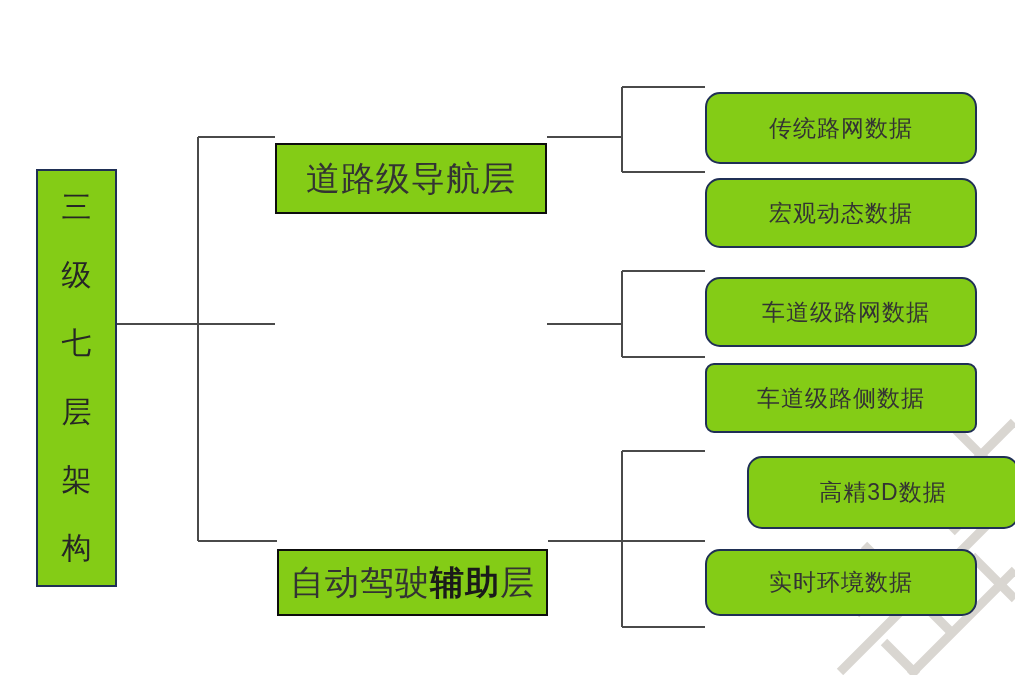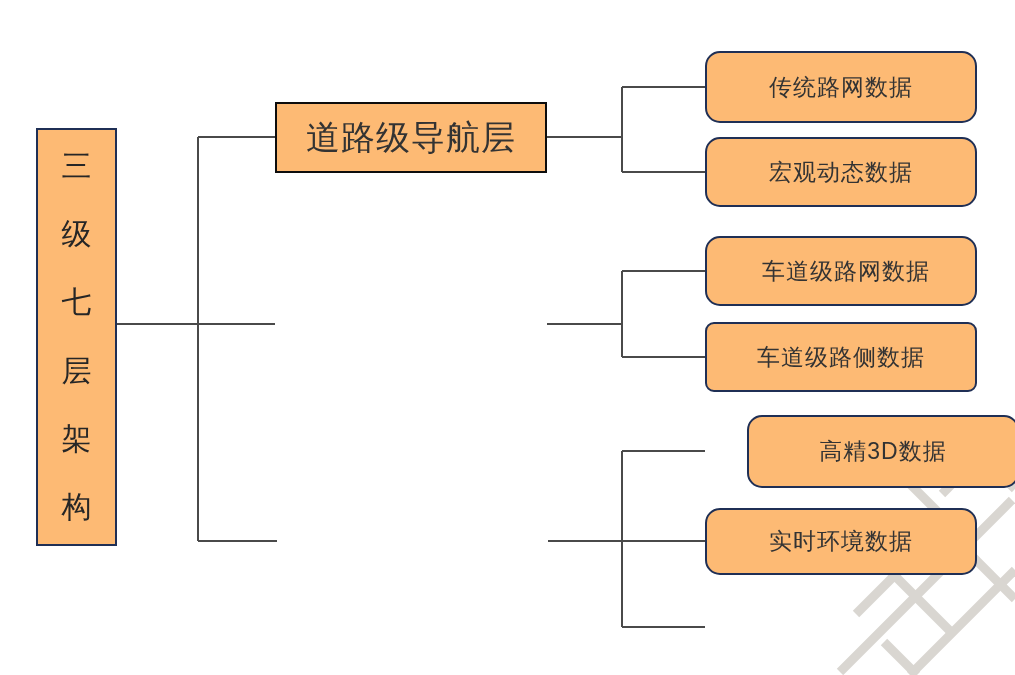--- a/index.html
+++ b/index.html
@@ -23,12 +23,13 @@
   .node{
     position:absolute;
     box-sizing:border-box;
-    background:#fdba74;
+    background:#84cc16;
     display:flex;
     align-items:center;
     justify-content:center;
     color:var(--text);
     z-index:1;
+    margin-top:41px;
   }
   .root-box{
     border:2px solid var(--navy);

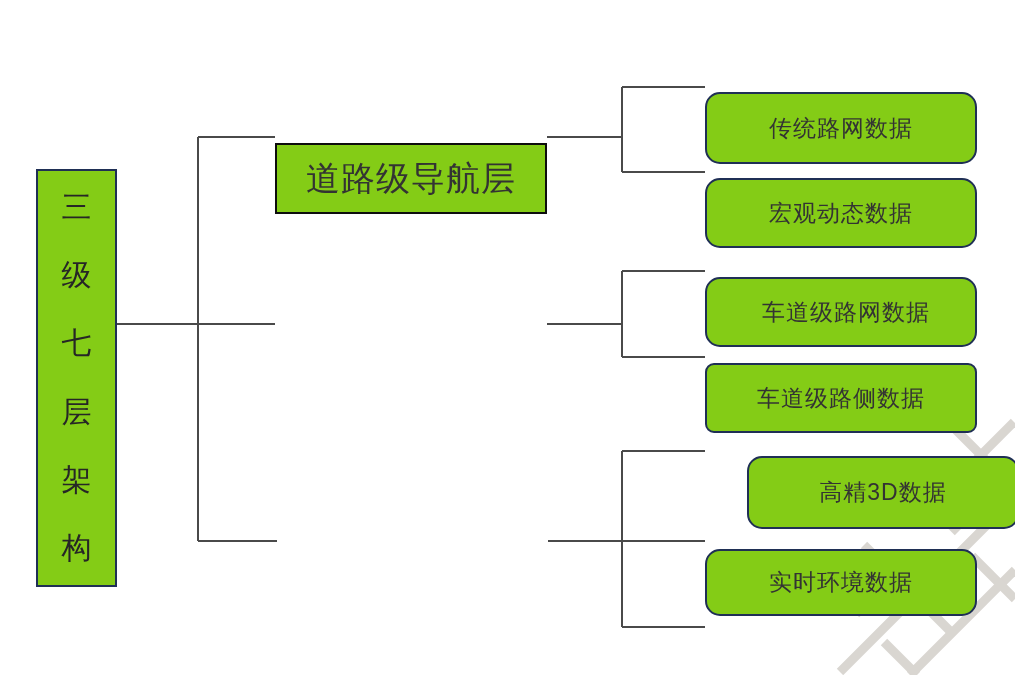--- a/index.html
+++ b/index.html
@@ -95,6 +95,11 @@
   </div>
 
 
+  <div class="node mid-box" style="left:277px;top:508px;width:271px;height:67px;">
+    <span>
+      <span>自动驾驶</span><b>辅助</b><span>层</span>
+    </span>
+  </div>
 
   <div class="node leaf-box" style="left:705px;top:51px;width:272px;height:72px;">
     <span>传统路网数据</span>

